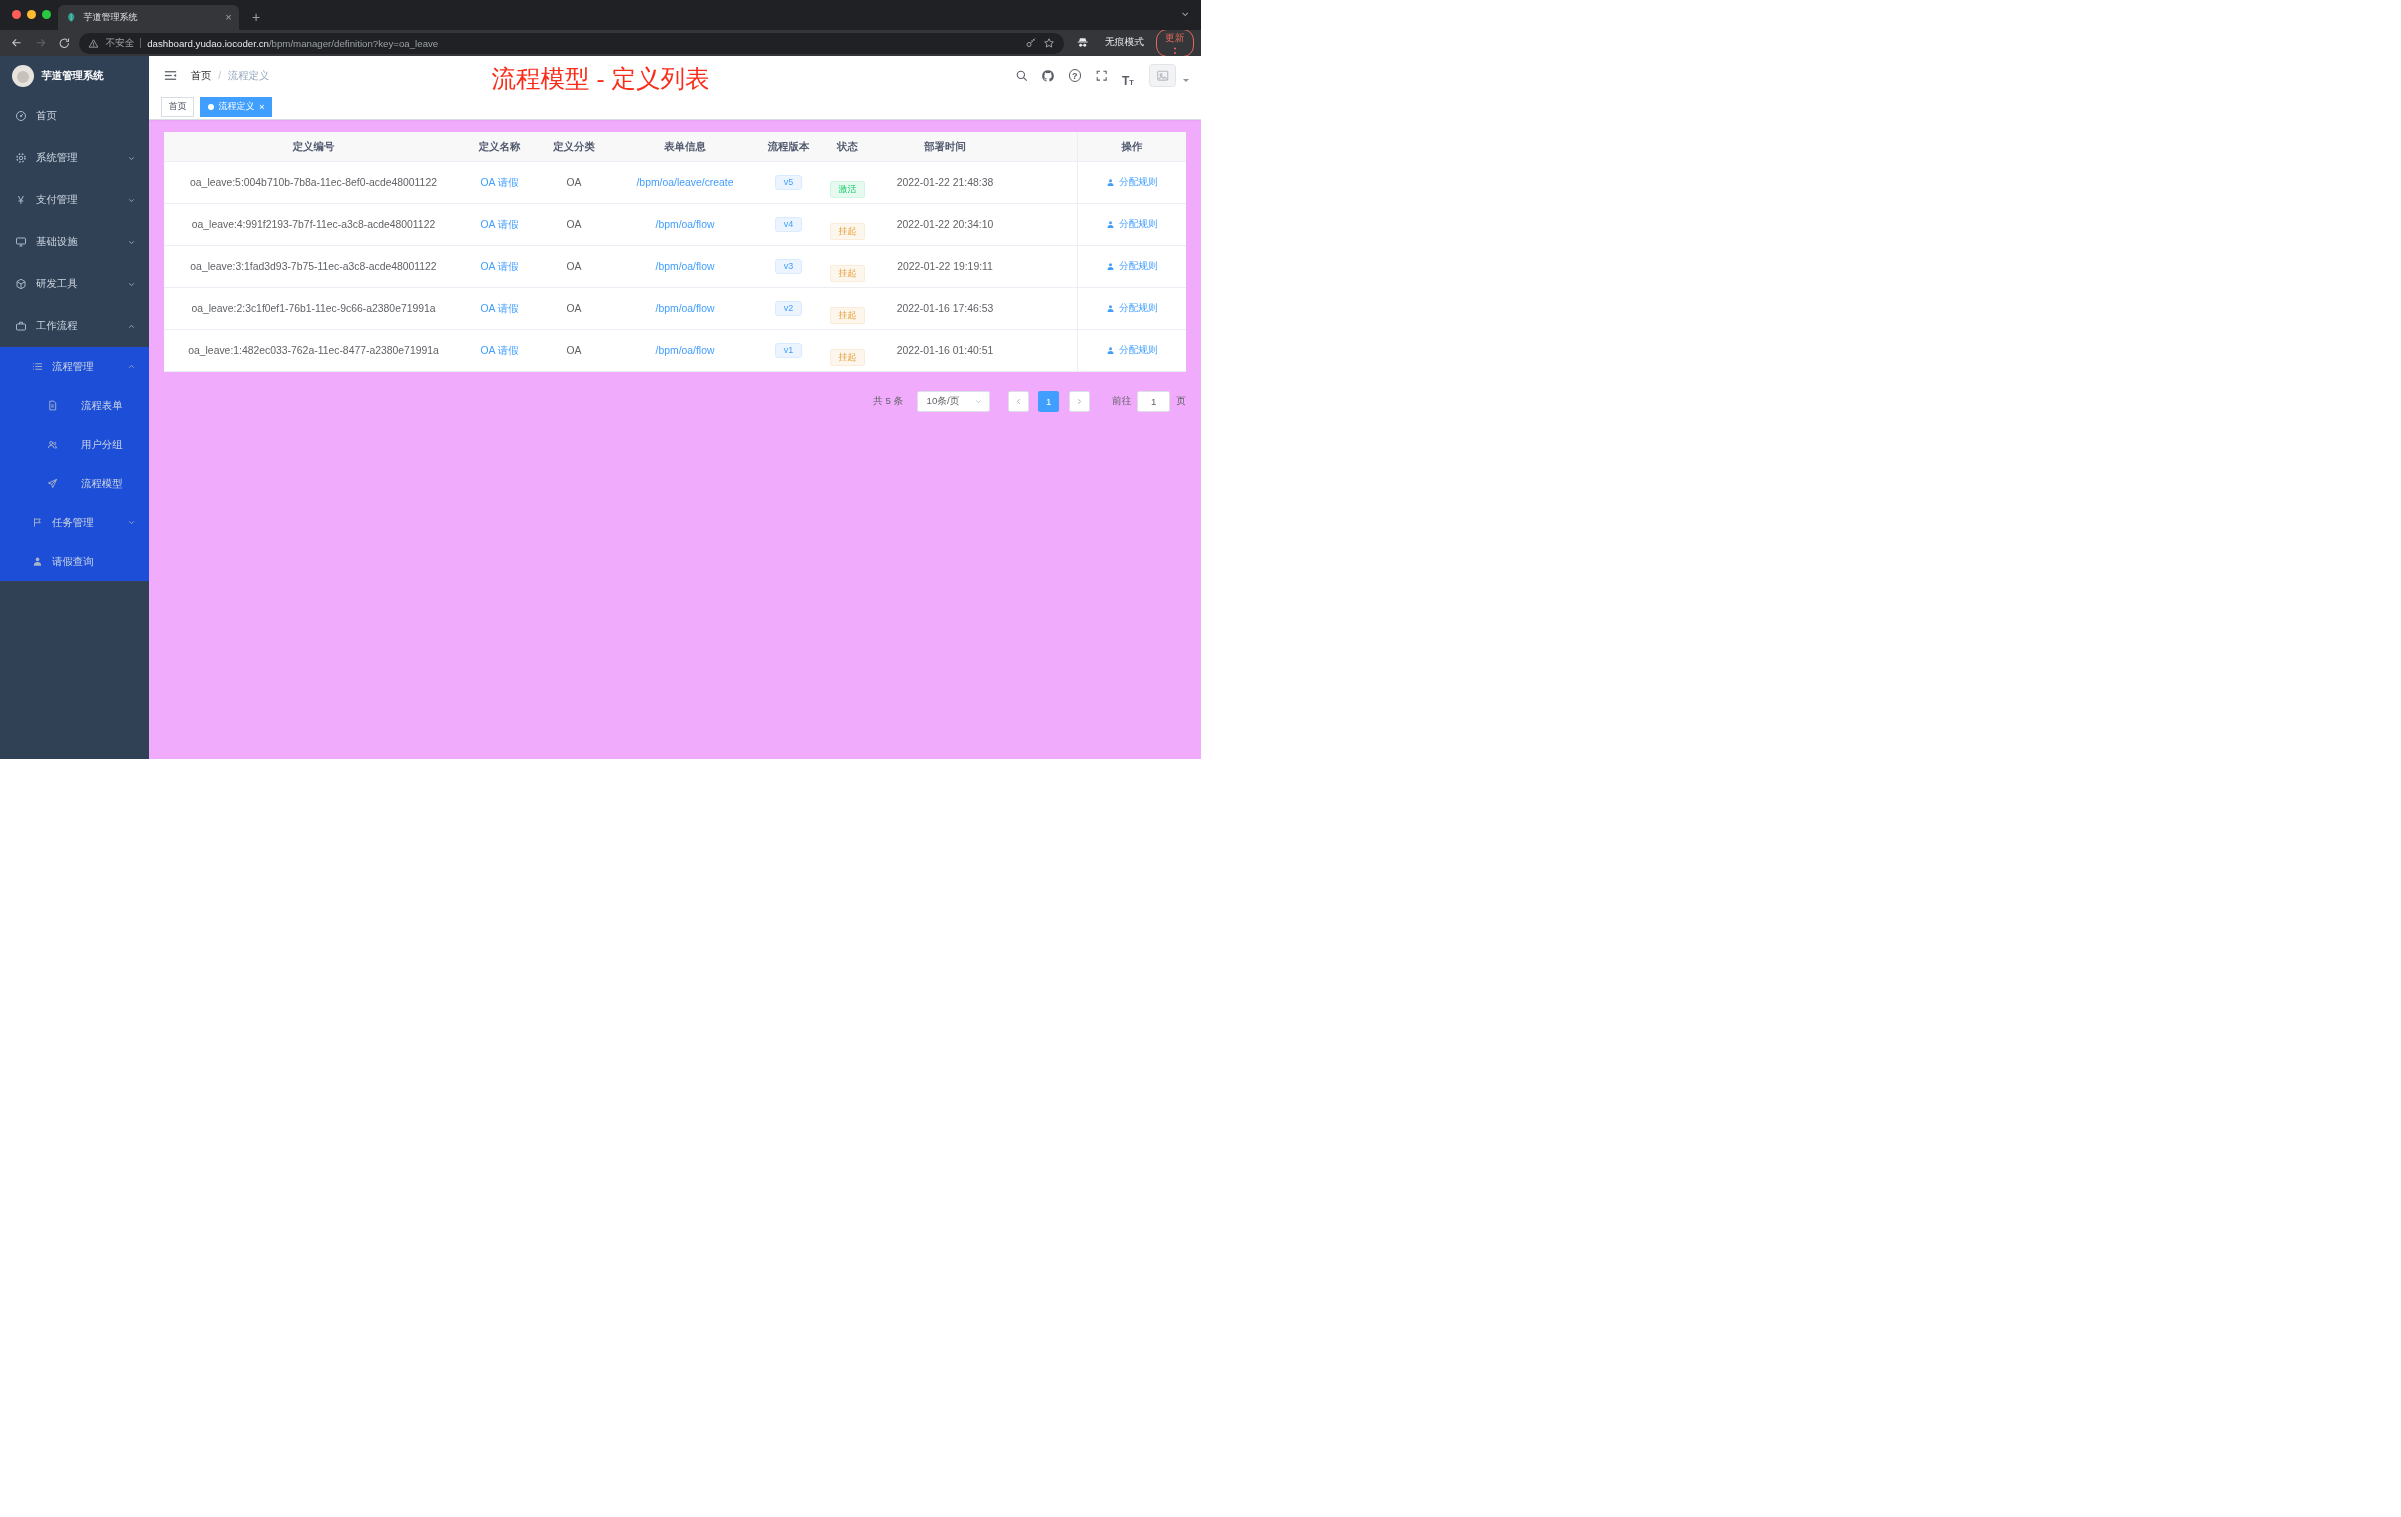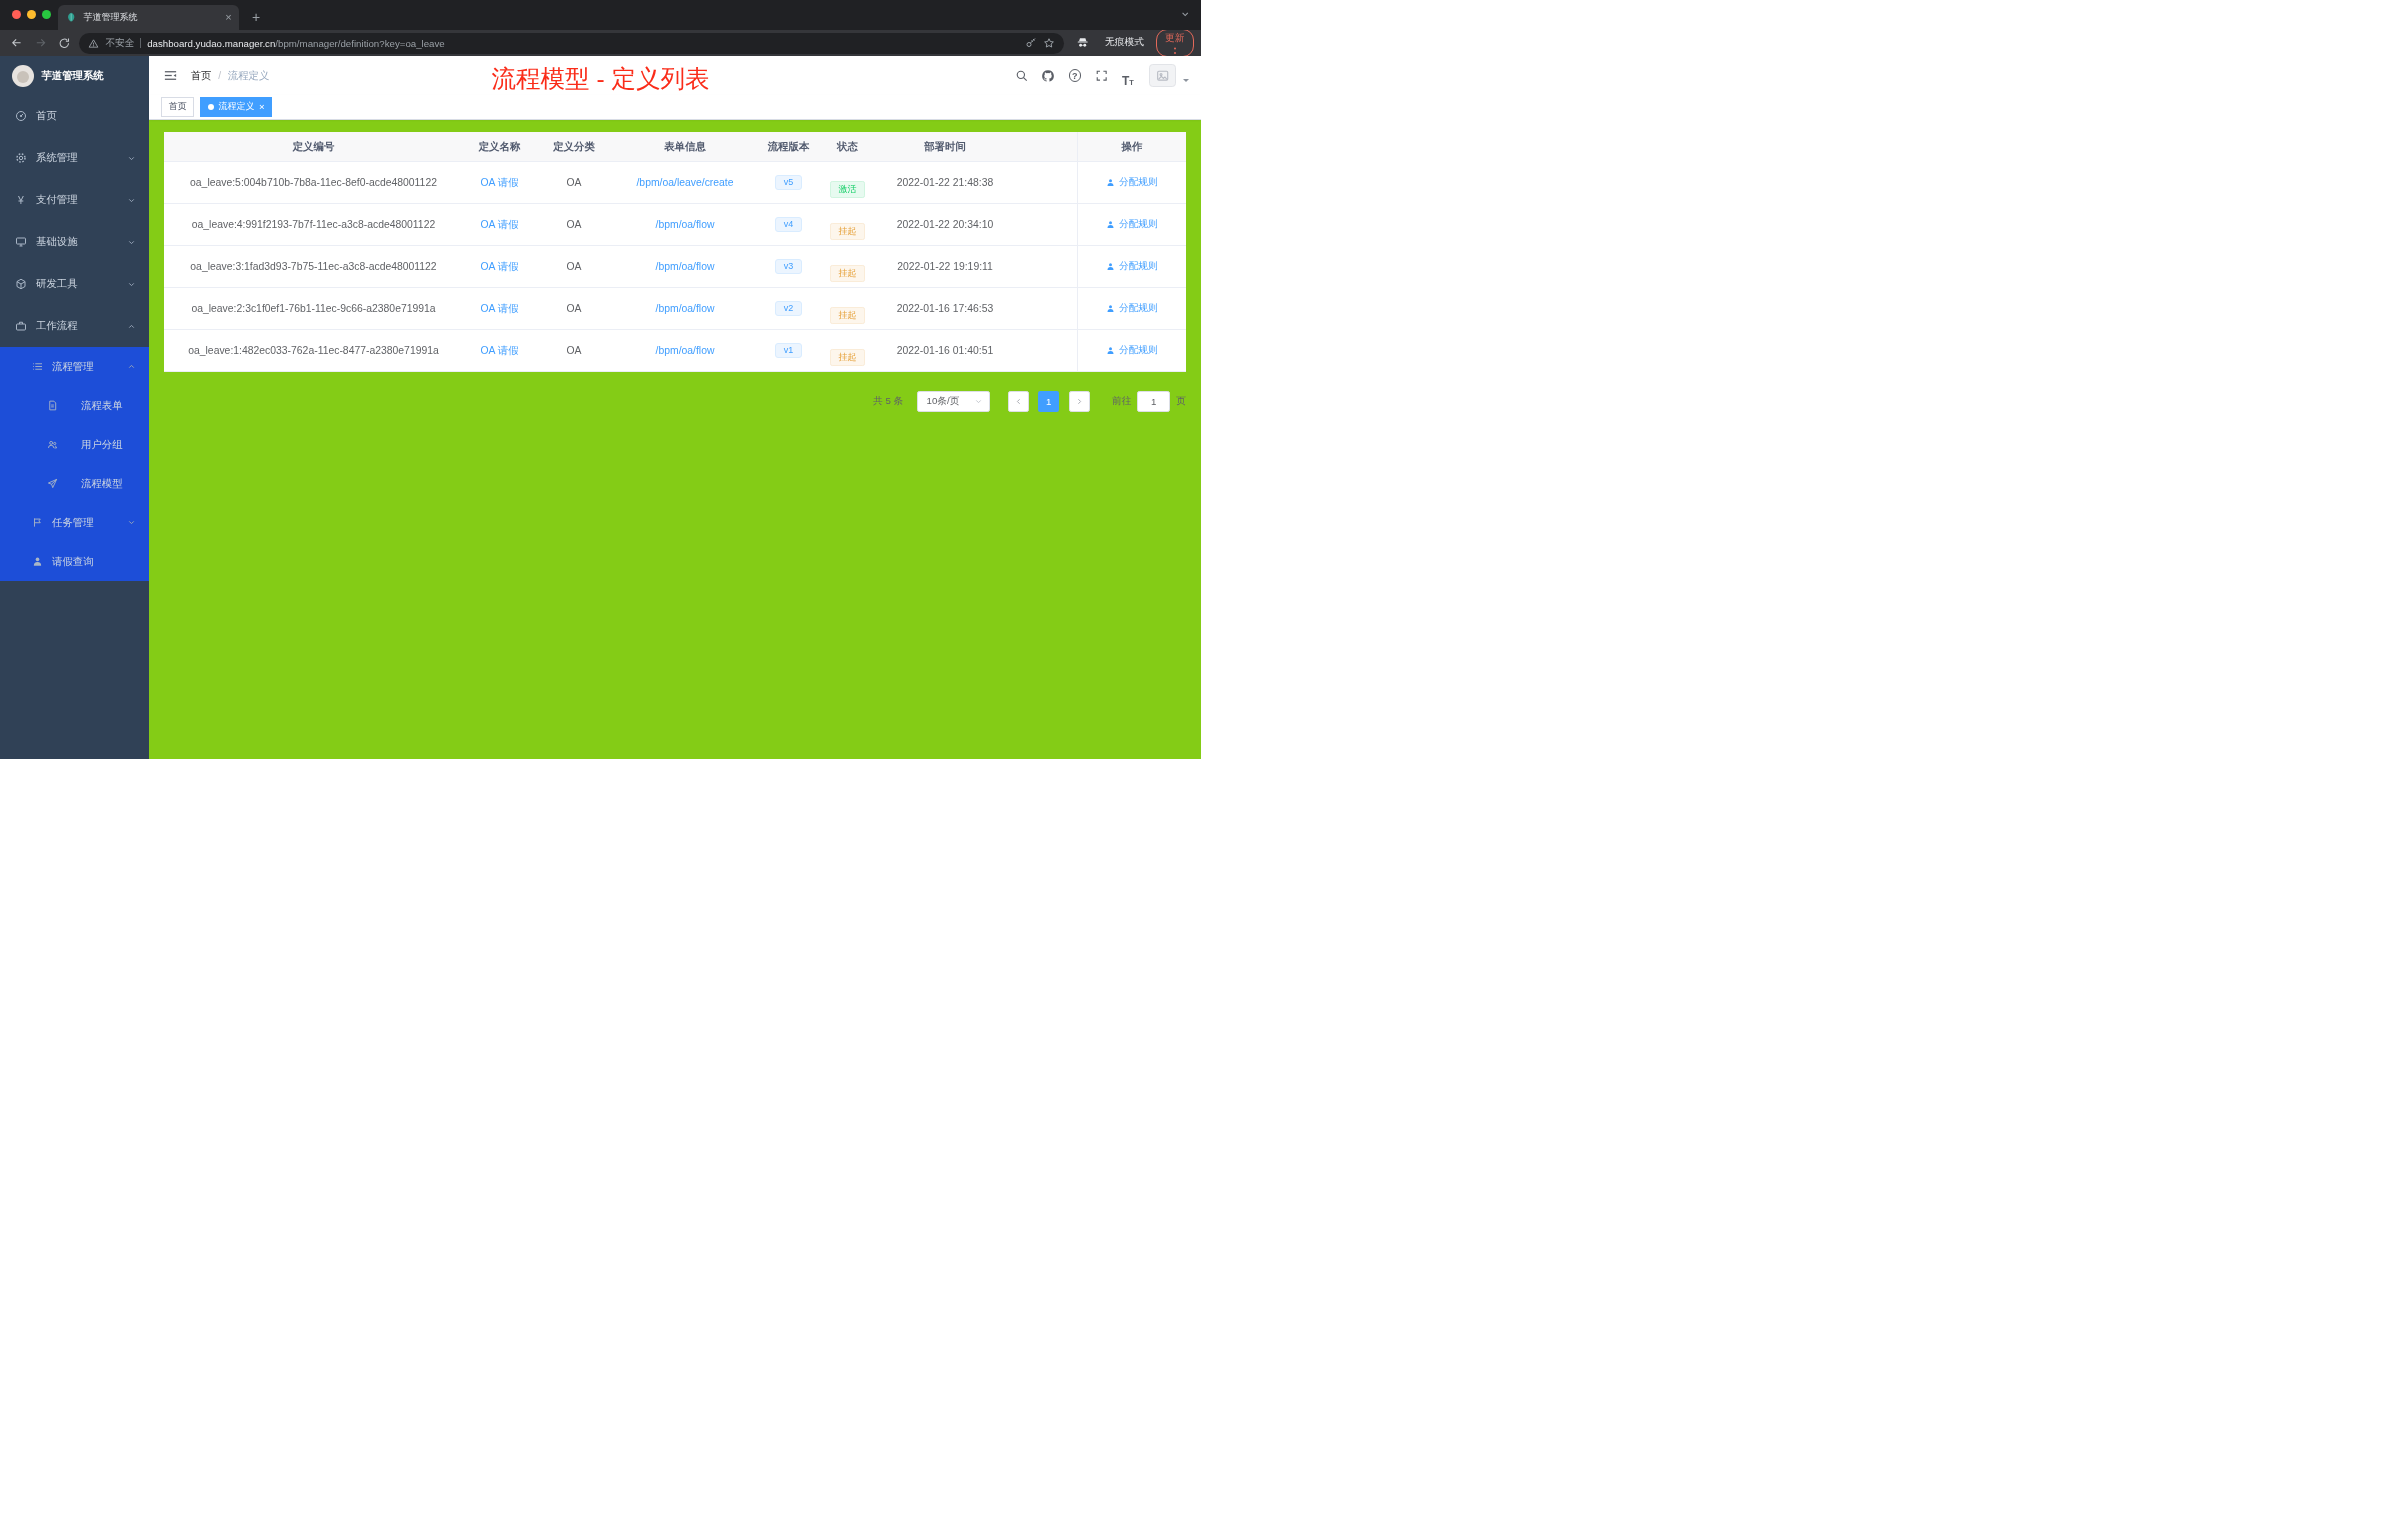--- a/index.html
+++ b/index.html
@@ -169,7 +169,7 @@
       </span>
       <span>不安全</span>
       <span class="divider-v"></span>
-      <span class="url"><span class="host">dashboard.yudao.manager.cn</span><span class="path">/bpm/manager/definition?key=oa_leave</span></span>
+      <span class="url"><span class="host">dashboard.yudao.iocoder.cn</span><span class="path">/bpm/manager/definition?key=oa_leave</span></span>
       <span class="omni-spacer"></span>
       <span class="omni-ic">
         <svg width="12" height="12" viewBox="0 0 24 24" fill="none" stroke="currentColor" stroke-width="2">

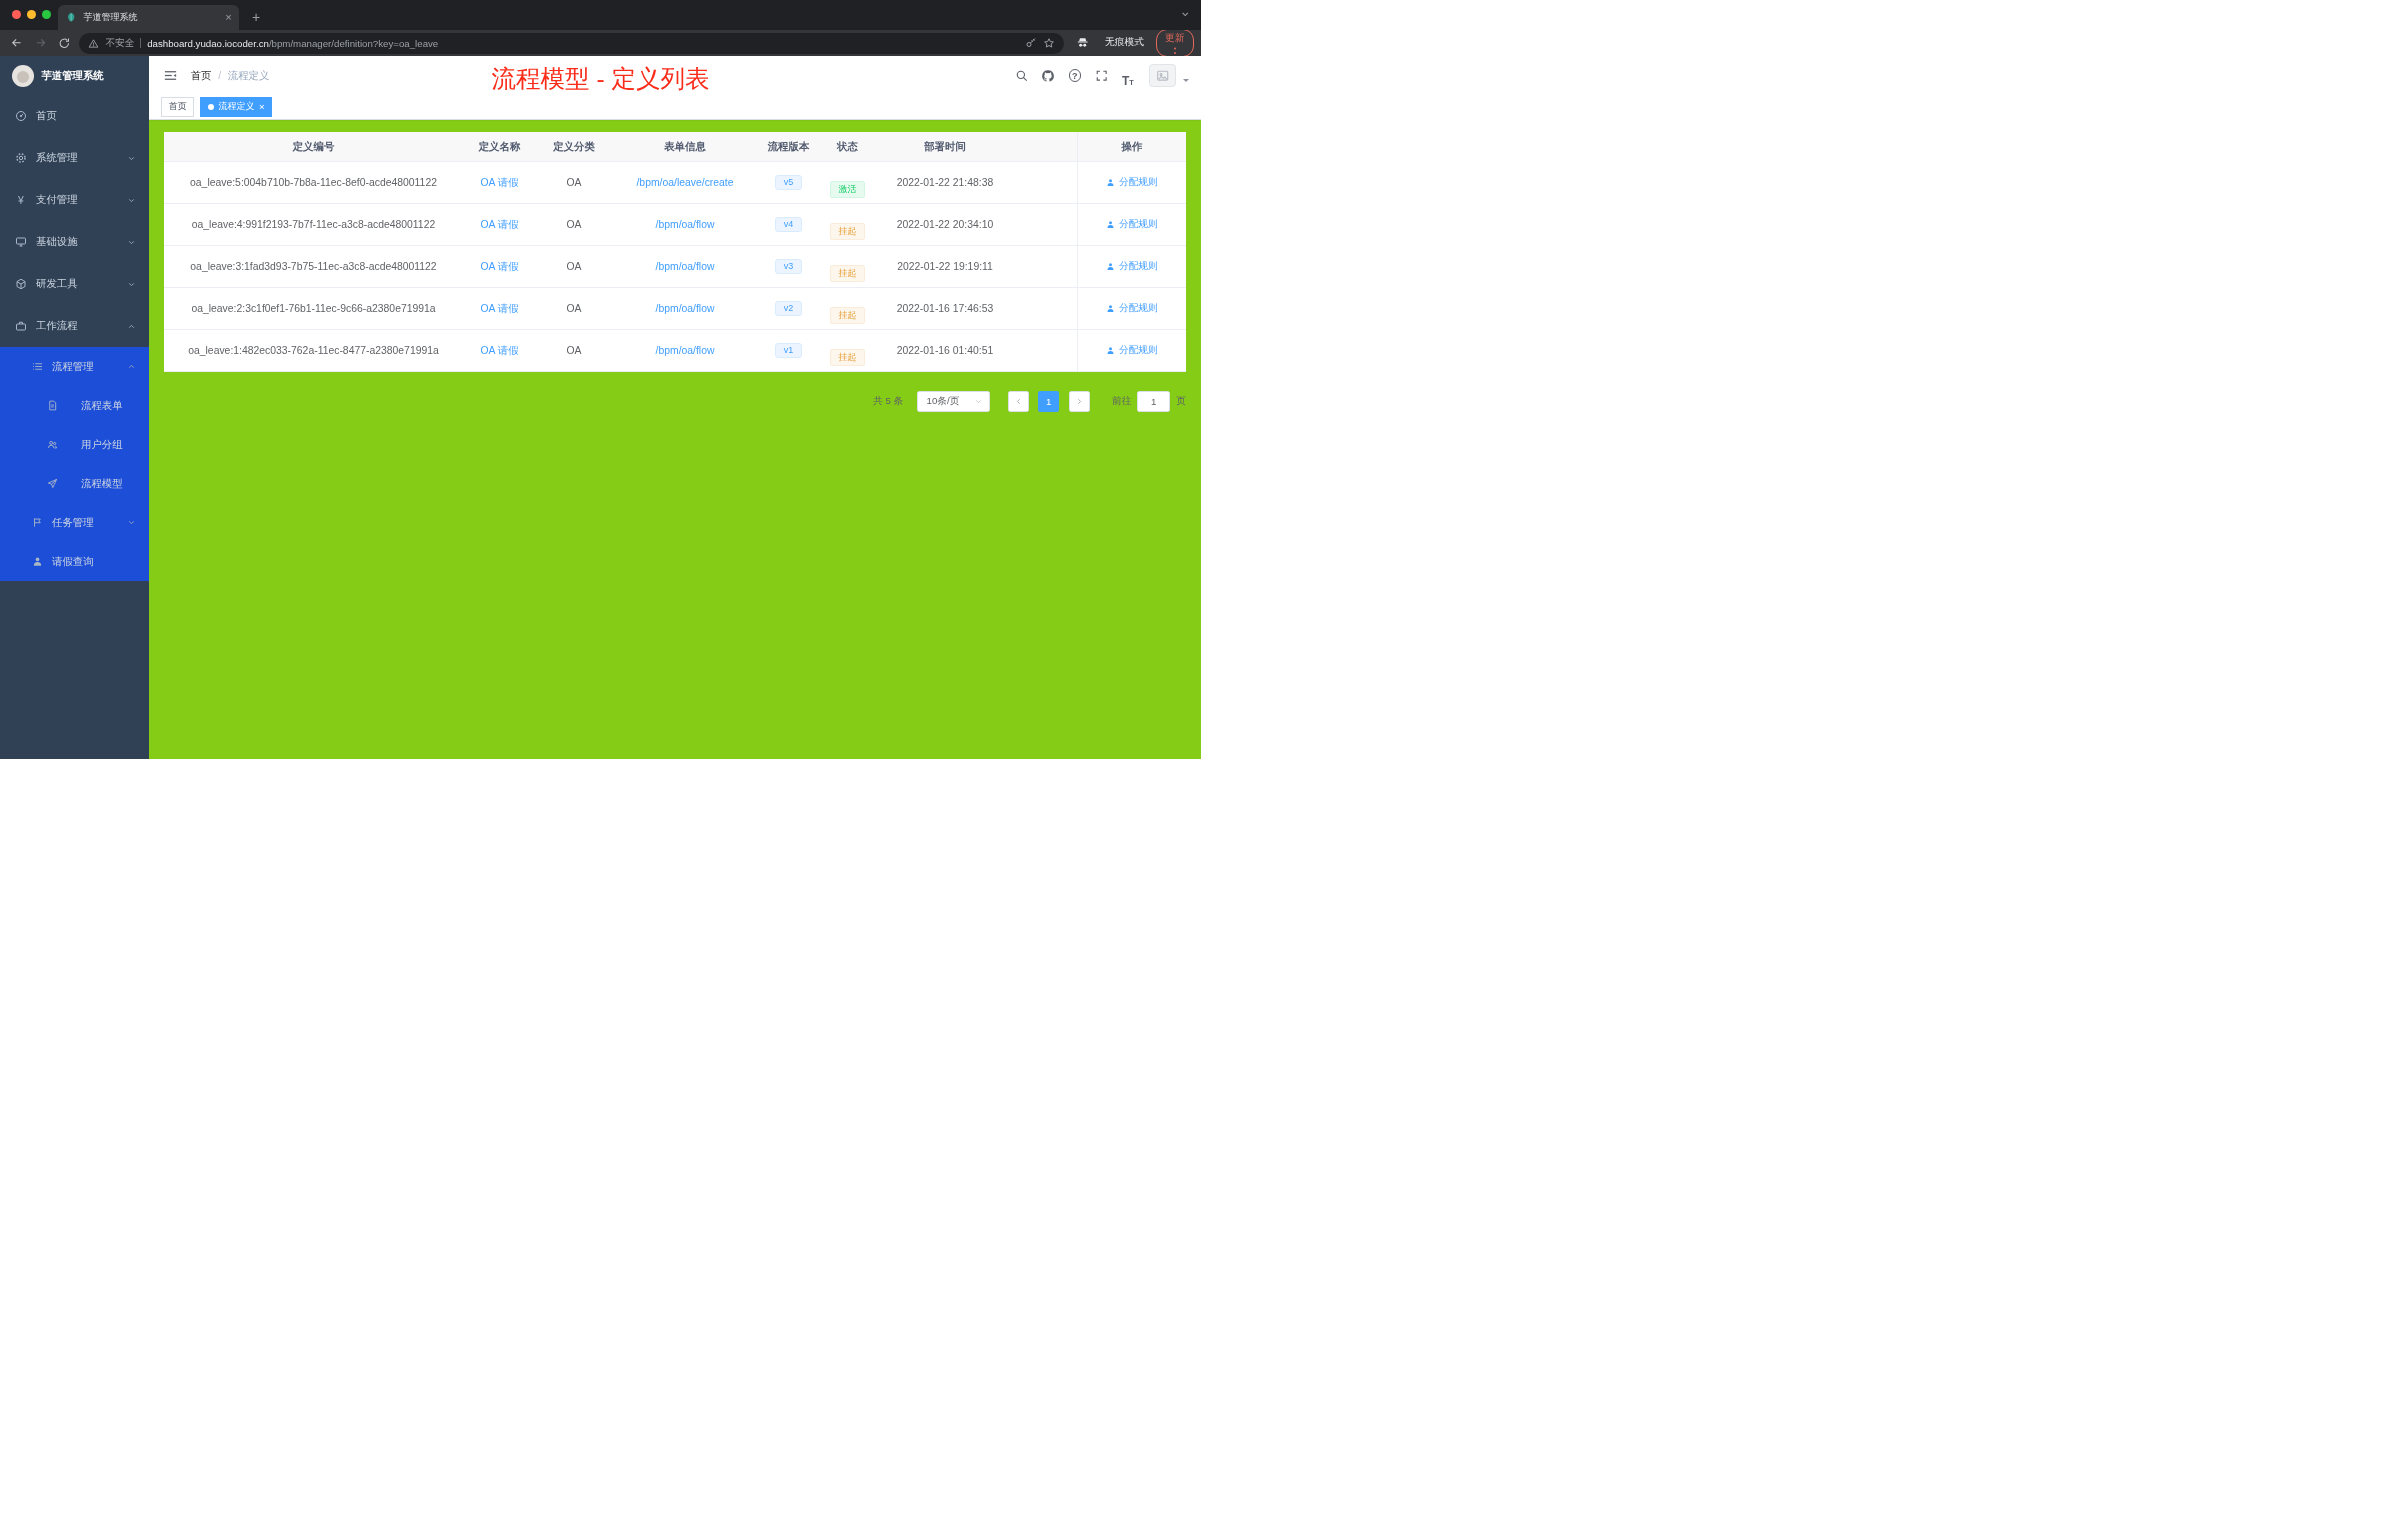--- a/index.html
+++ b/index.html
@@ -81,7 +81,7 @@
     color:#fa2c19;white-space:nowrap;z-index:5;}
 
   
-  .content{flex:1;padding:12px 15px 0 15px;overflow:hidden;background:#84cc16;}
+  .content{flex:1;padding:12px 15px 0 15px;overflow:hidden;background:#f0abfc;}
   .thead{display:flex;height:30px;background:#f8f8f9;align-items:stretch;border-bottom:0.7px solid #ebeef5;}
   .tr{display:flex;height:42px;align-items:stretch;border-bottom:0.7px solid #ebeef5;background:#fff;}
   .cell{display:flex;align-items:center;justify-content:center;flex:none;font-size:10.4px;color:#606266;

